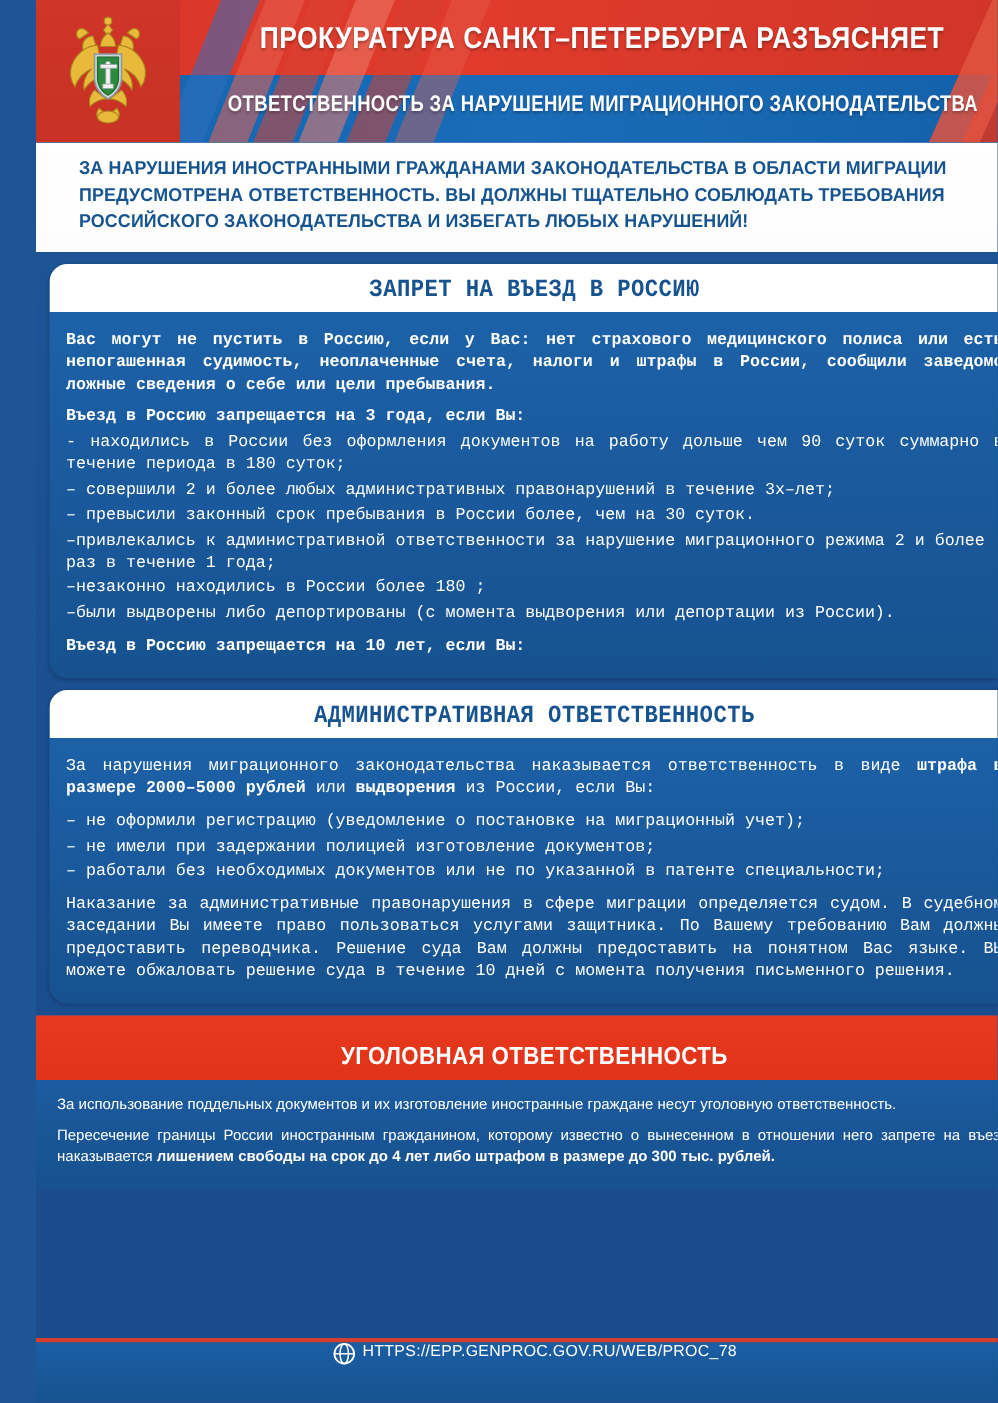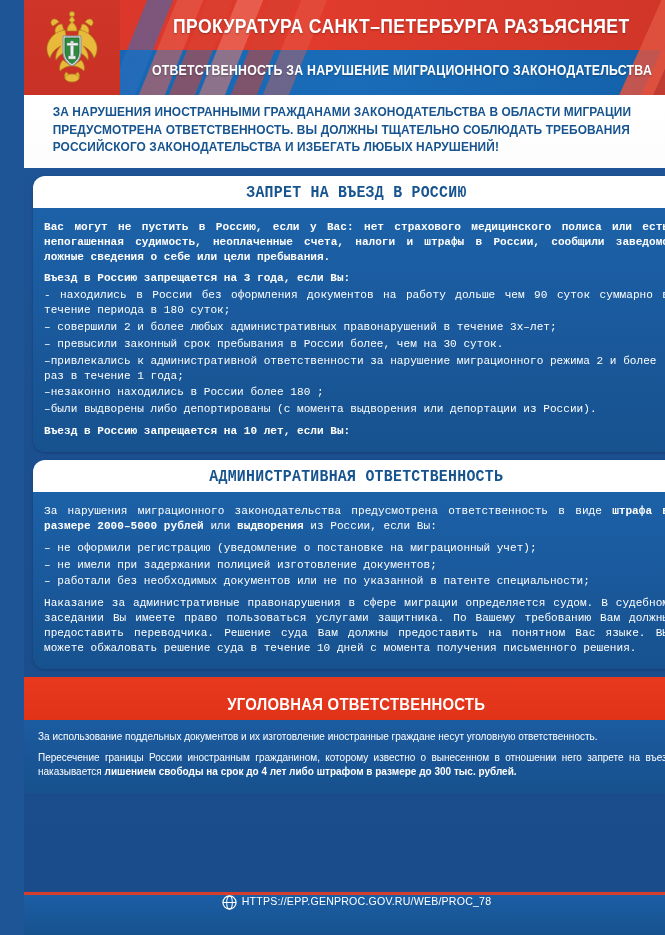--- a/index.html
+++ b/index.html
@@ -323,7 +323,7 @@
       <span>АДМИНИСТРАТИВНАЯ ОТВЕТСТВЕННОСТЬ</span>
     </div>
     <div class="card-body">
-      <p class="just"><span>За нарушения миграционного законодательства предусмотрена ответственность в виде </span><b>штрафа в размере 2000–5000 рублей</b><span> или </span><b>выдворения</b><span> из России, если Вы:</span></p>
+      <p class="just"><span>За нарушения миграционного законодательства наказывается ответственность в виде </span><b>штрафа в размере 2000–5000 рублей</b><span> или </span><b>выдворения</b><span> из России, если Вы:</span></p>
 
       <p class="gap">– не оформили регистрацию (уведомление о постановке на миграционный учет);</p>
       <p>– не имели при задержании полицией изготовление документов;</p>

